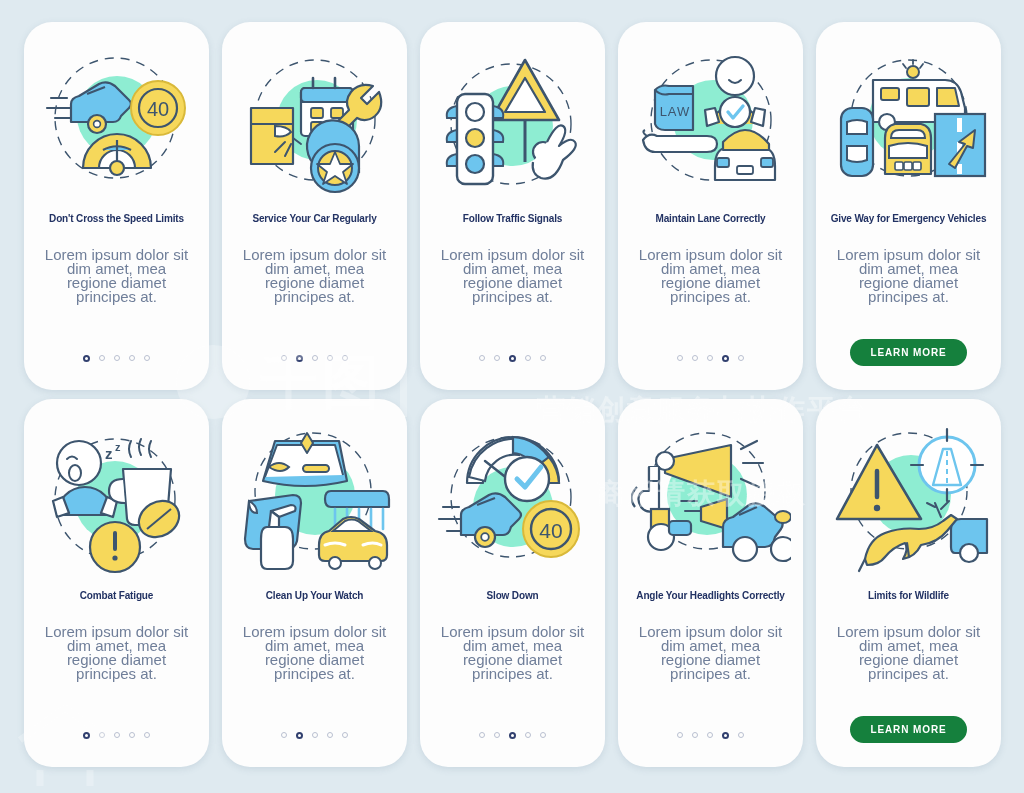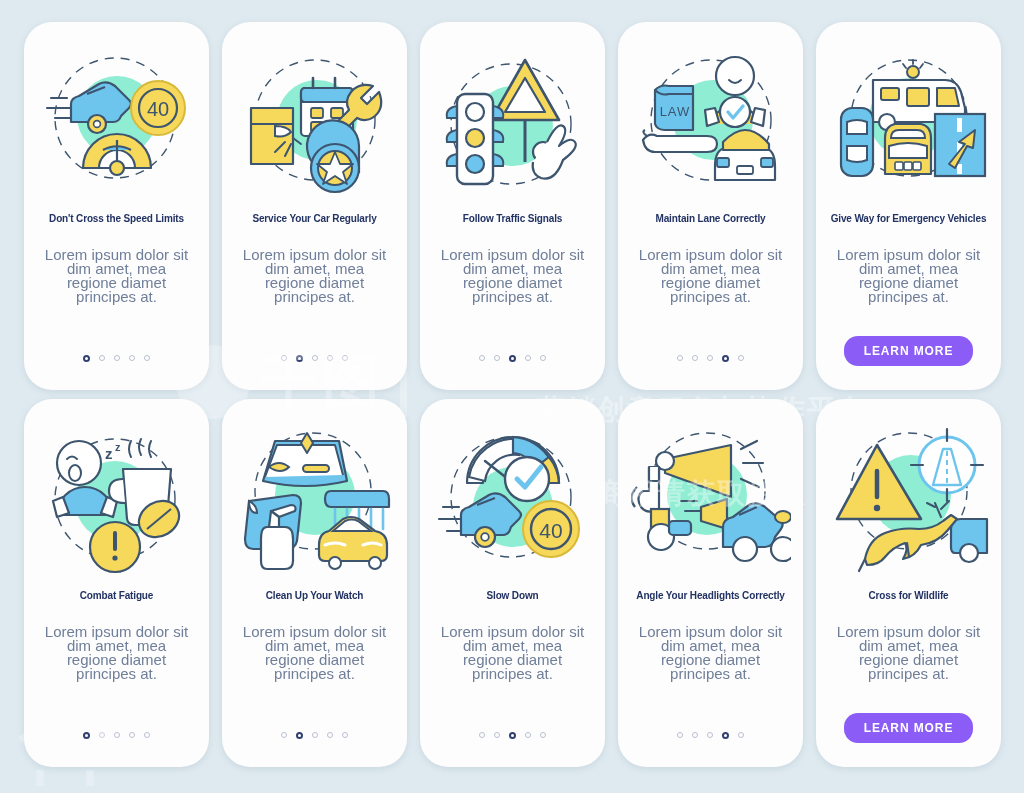--- a/index.html
+++ b/index.html
@@ -158,12 +158,12 @@
 
   .learn-btn {
     margin-bottom: 24px;
-    background: #8b5cf6;
+    background: #15803d;
     color: #ffffff;
     border: none;
     border-radius: 14px;
     padding: 8px 20px;
-    font-size: 12px;
+    font-size: 10px;
     font-weight: 700;
     letter-spacing: 0.9px;
     font-family: "Liberation Sans", sans-serif;

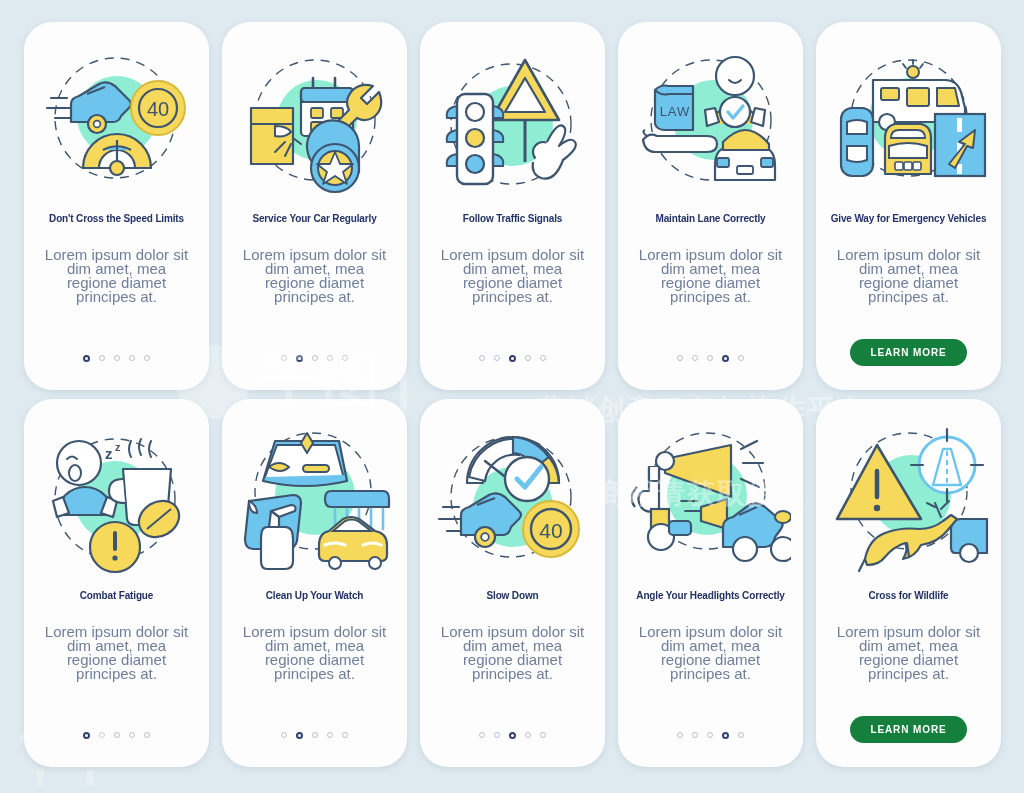--- a/index.html
+++ b/index.html
@@ -622,7 +622,7 @@
         <path d="M78 120 L80 134" stroke="#3d556e" stroke-width="2.2" stroke-linecap="round"></path>
       </svg>
     </div>
-    <div class="card-title">Cross for Wildlife</div>
+    <div class="card-title">Limits for Wildlife</div>
     <div class="card-body">Lorem ipsum dolor sit dim amet, mea regione diamet principes at.</div>
     <div class="spacer"></div>
     <button class="learn-btn">LEARN MORE</button>

